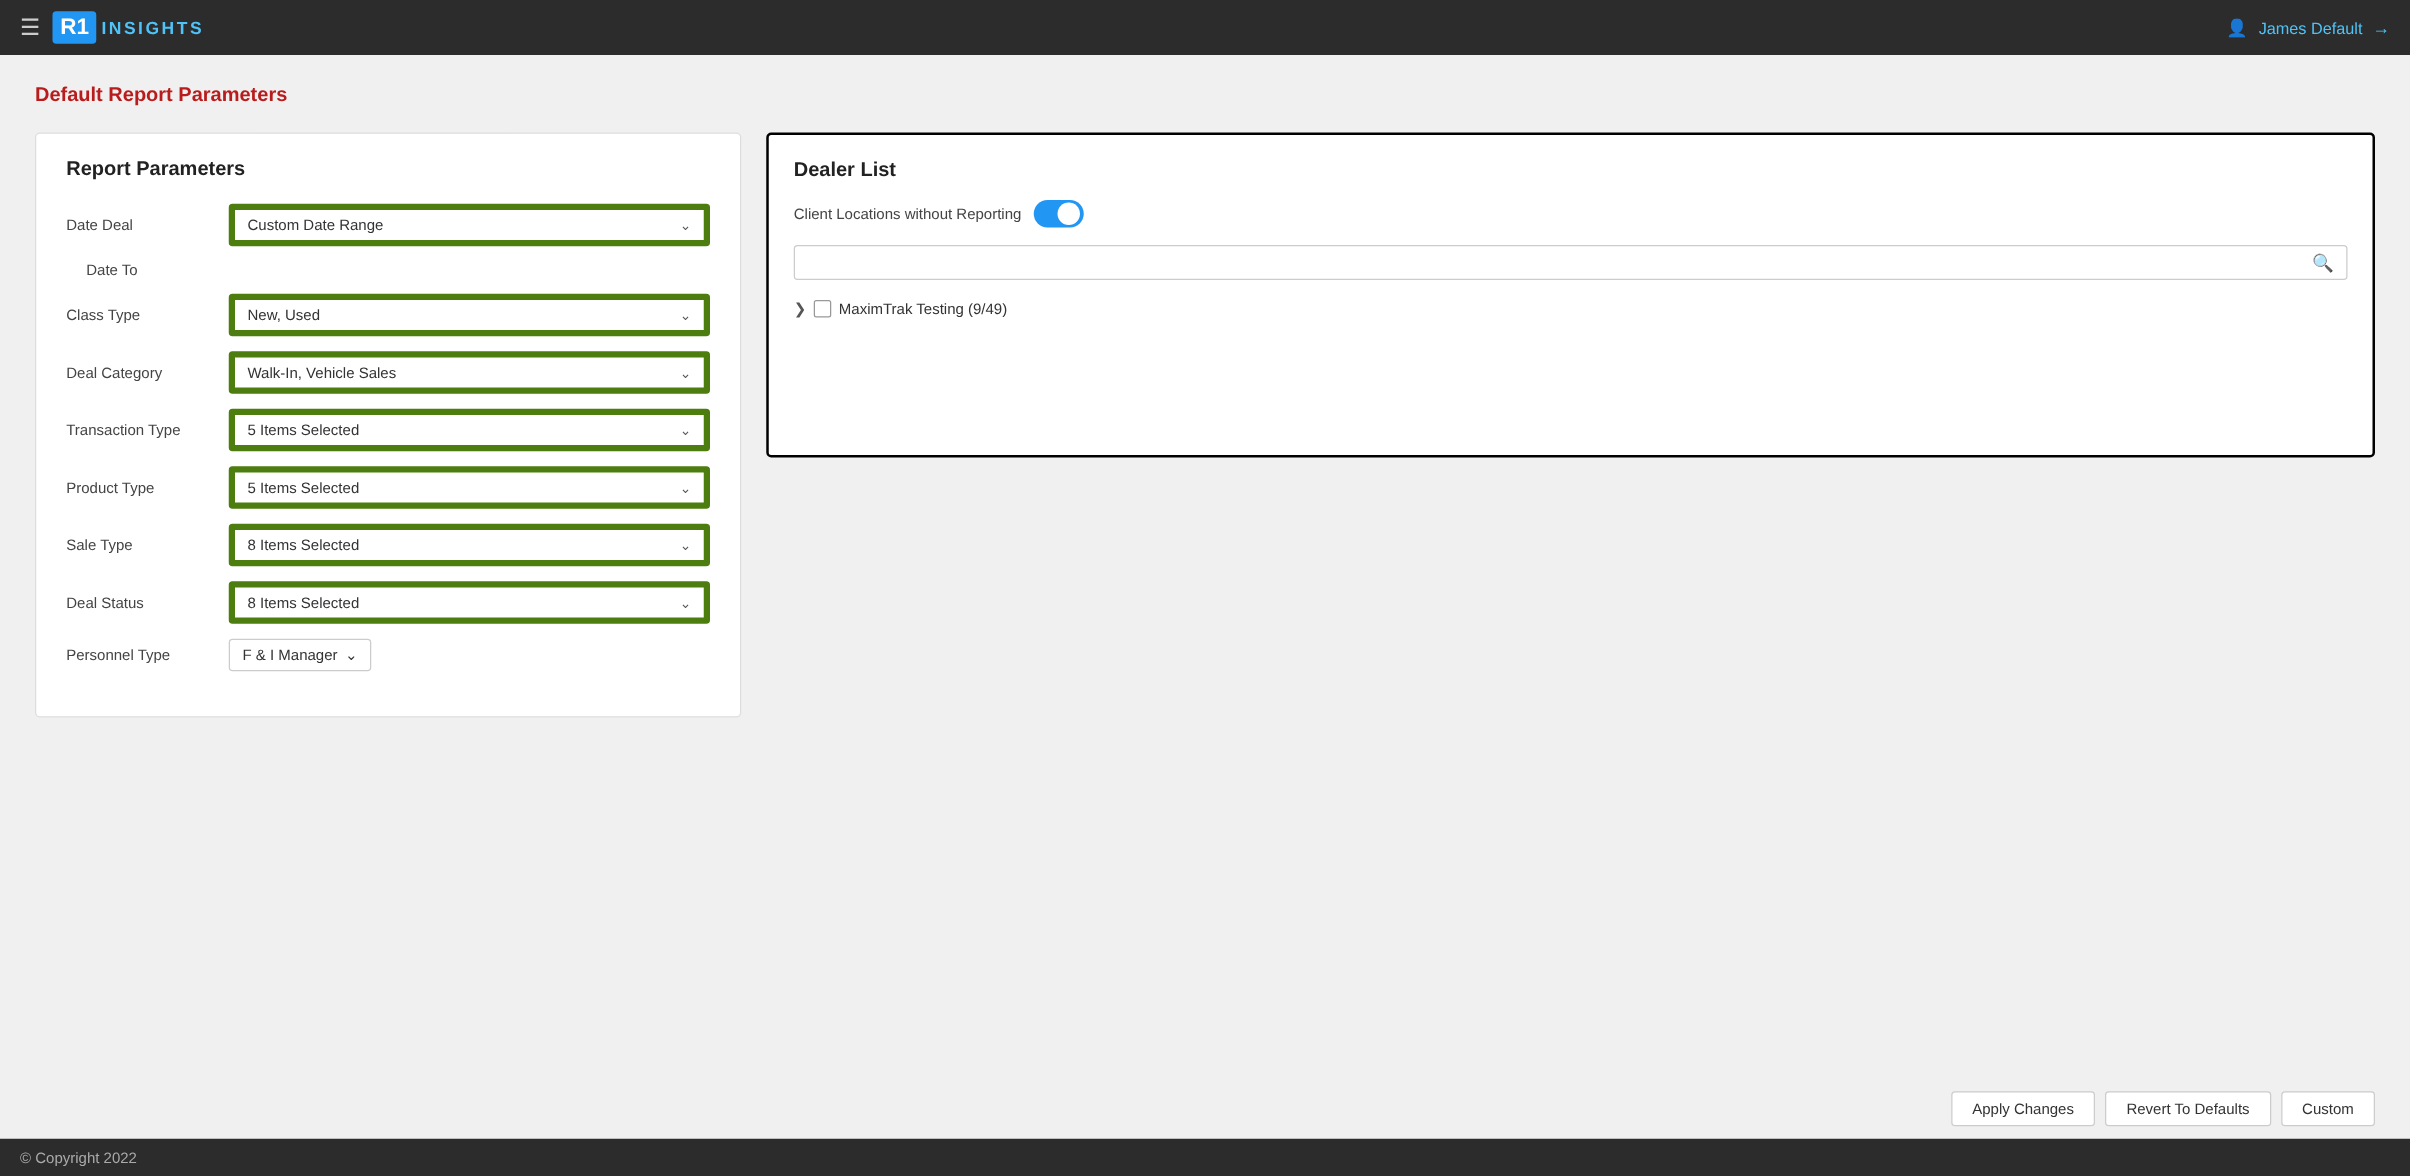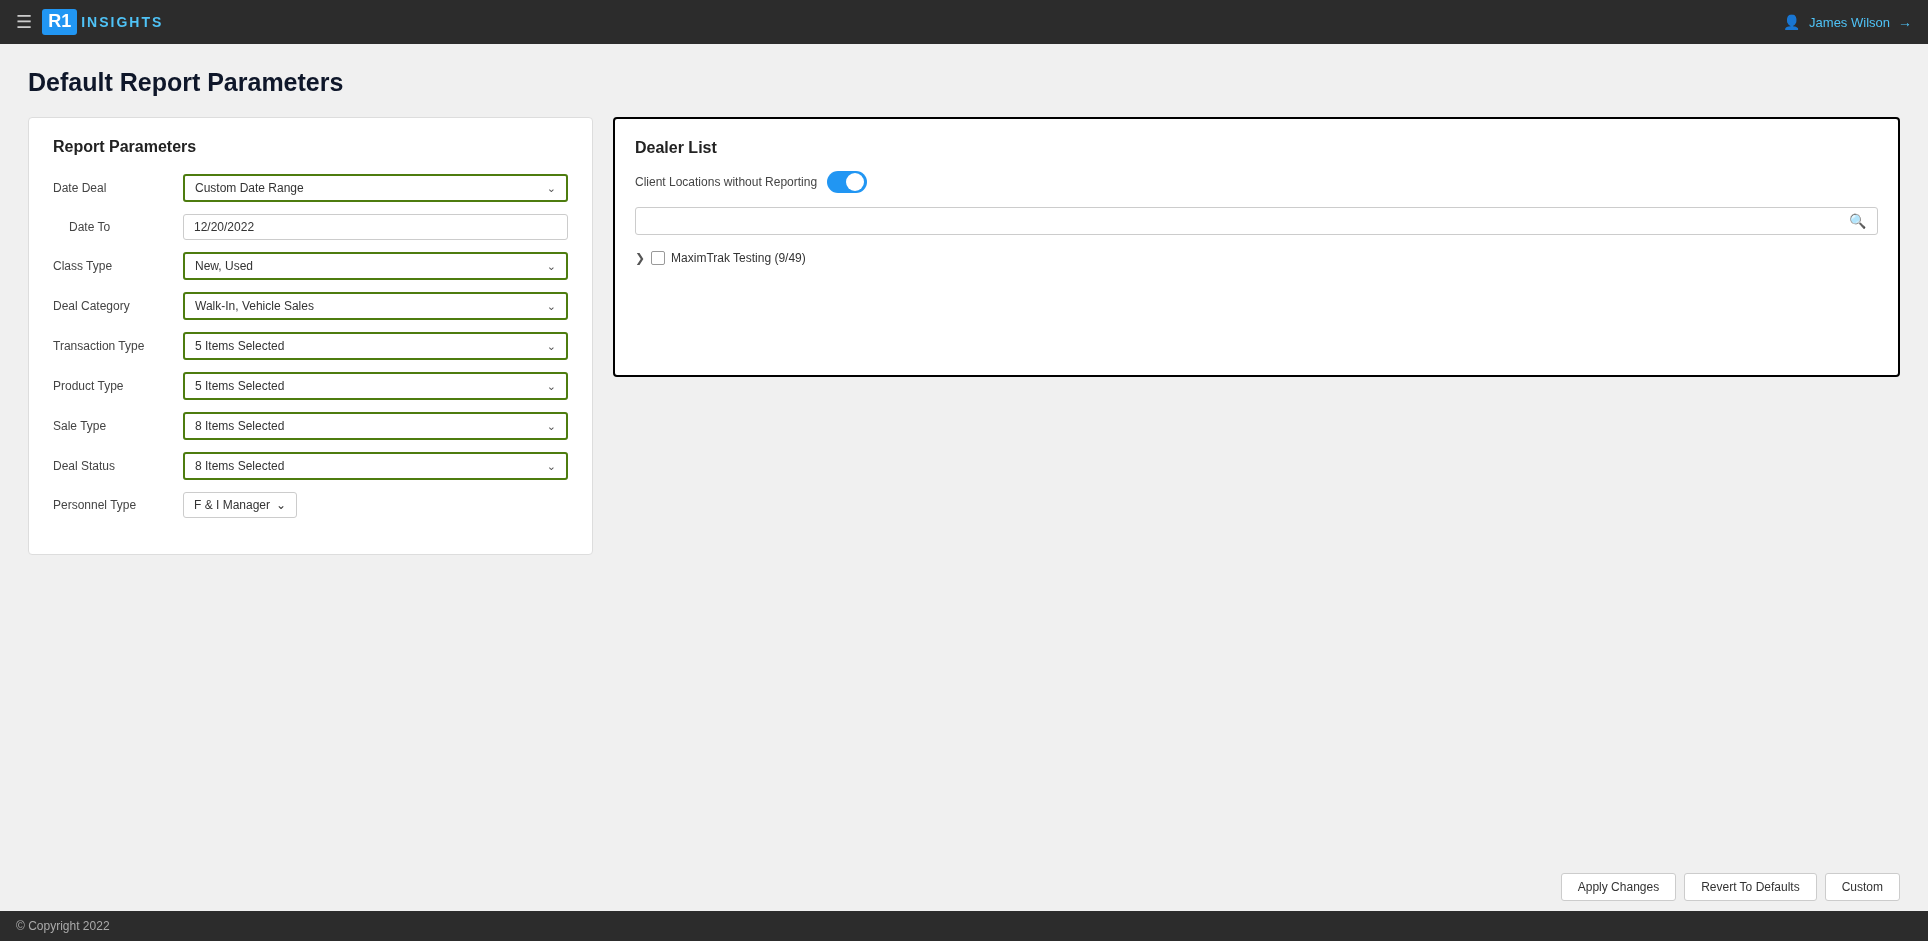--- a/index.html
+++ b/index.html
@@ -154,7 +154,7 @@
   </div>
   <div class="topnav-right">
     <span class="user-icon">👤</span>
-    <span>James Wilson</span>
+    <span>James Default</span>
     <span class="logout-icon">→</span>
   </div>
 </nav>

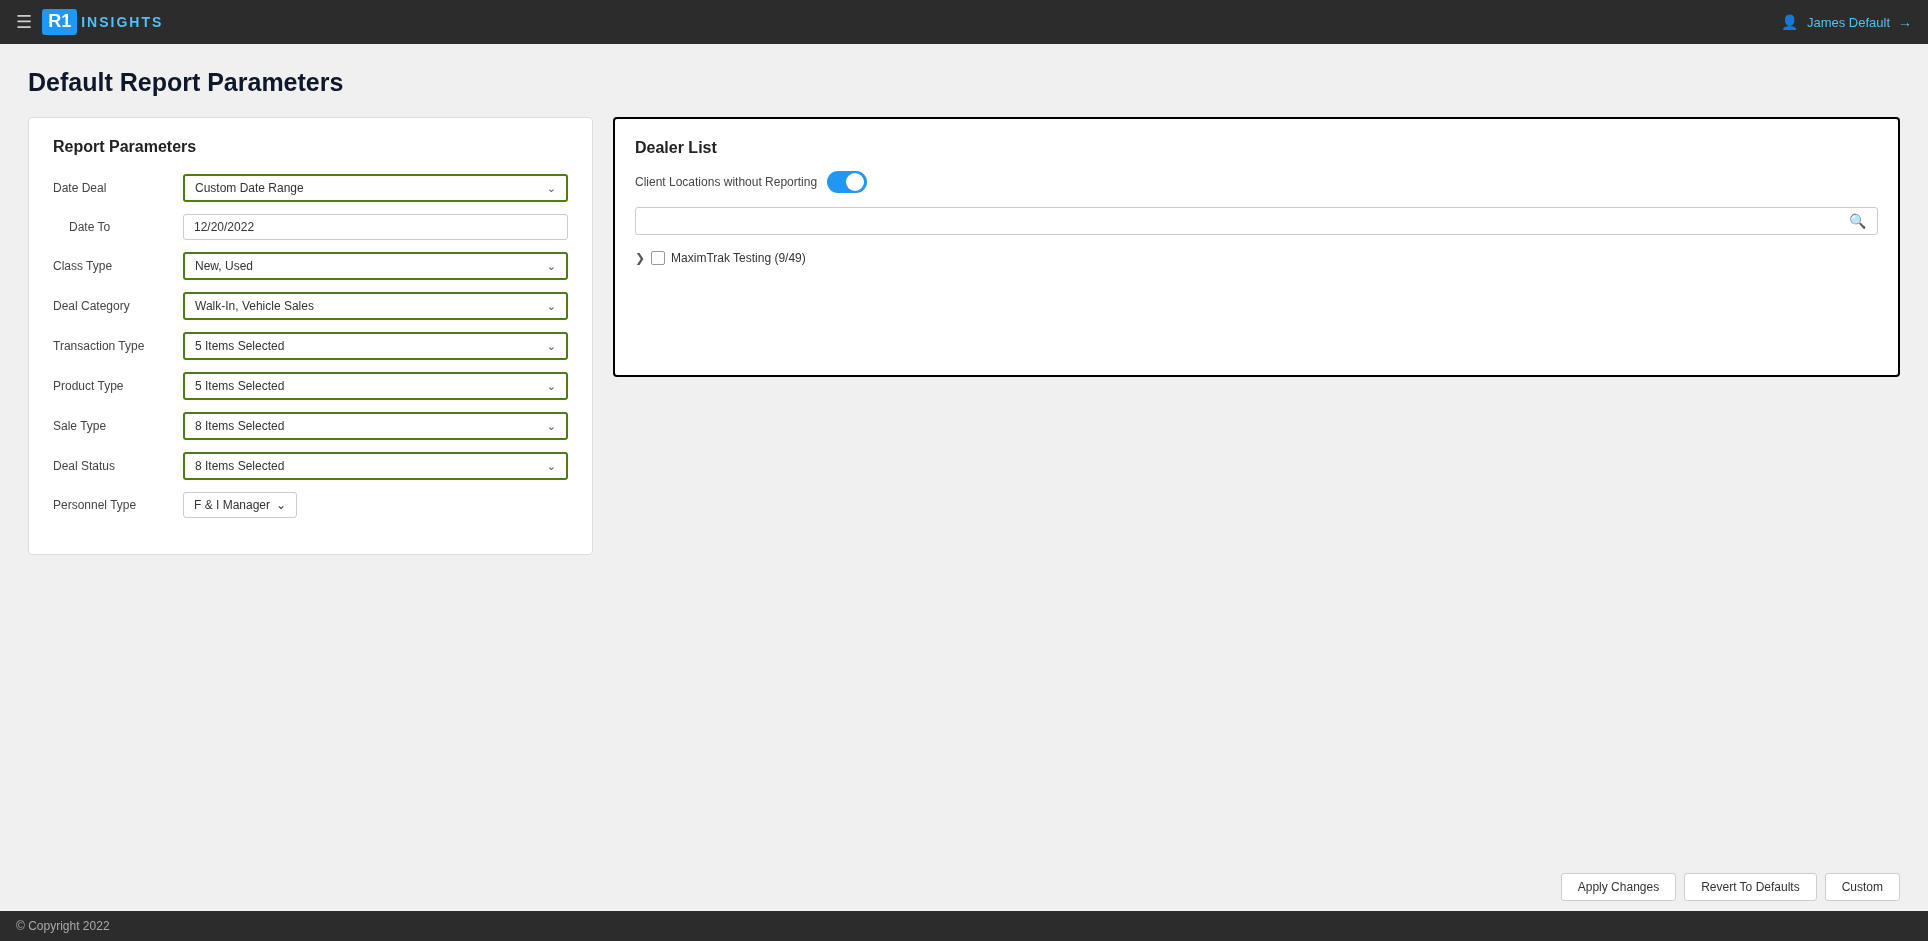--- a/index.html
+++ b/index.html
@@ -35,7 +35,7 @@
     
     .main-content { flex: 1; padding: 24px 28px; background: #f0f0f0; }
 
-    .page-title { font-size: 25px; font-weight: 600; color: #0f172a; margin-bottom: 20px; }
+    .page-title { font-size: 16px; font-weight: 600; color: #b91c1c; margin-bottom: 20px; }
 
     .panels-row { display: flex; gap: 20px; align-items: flex-start; }
 

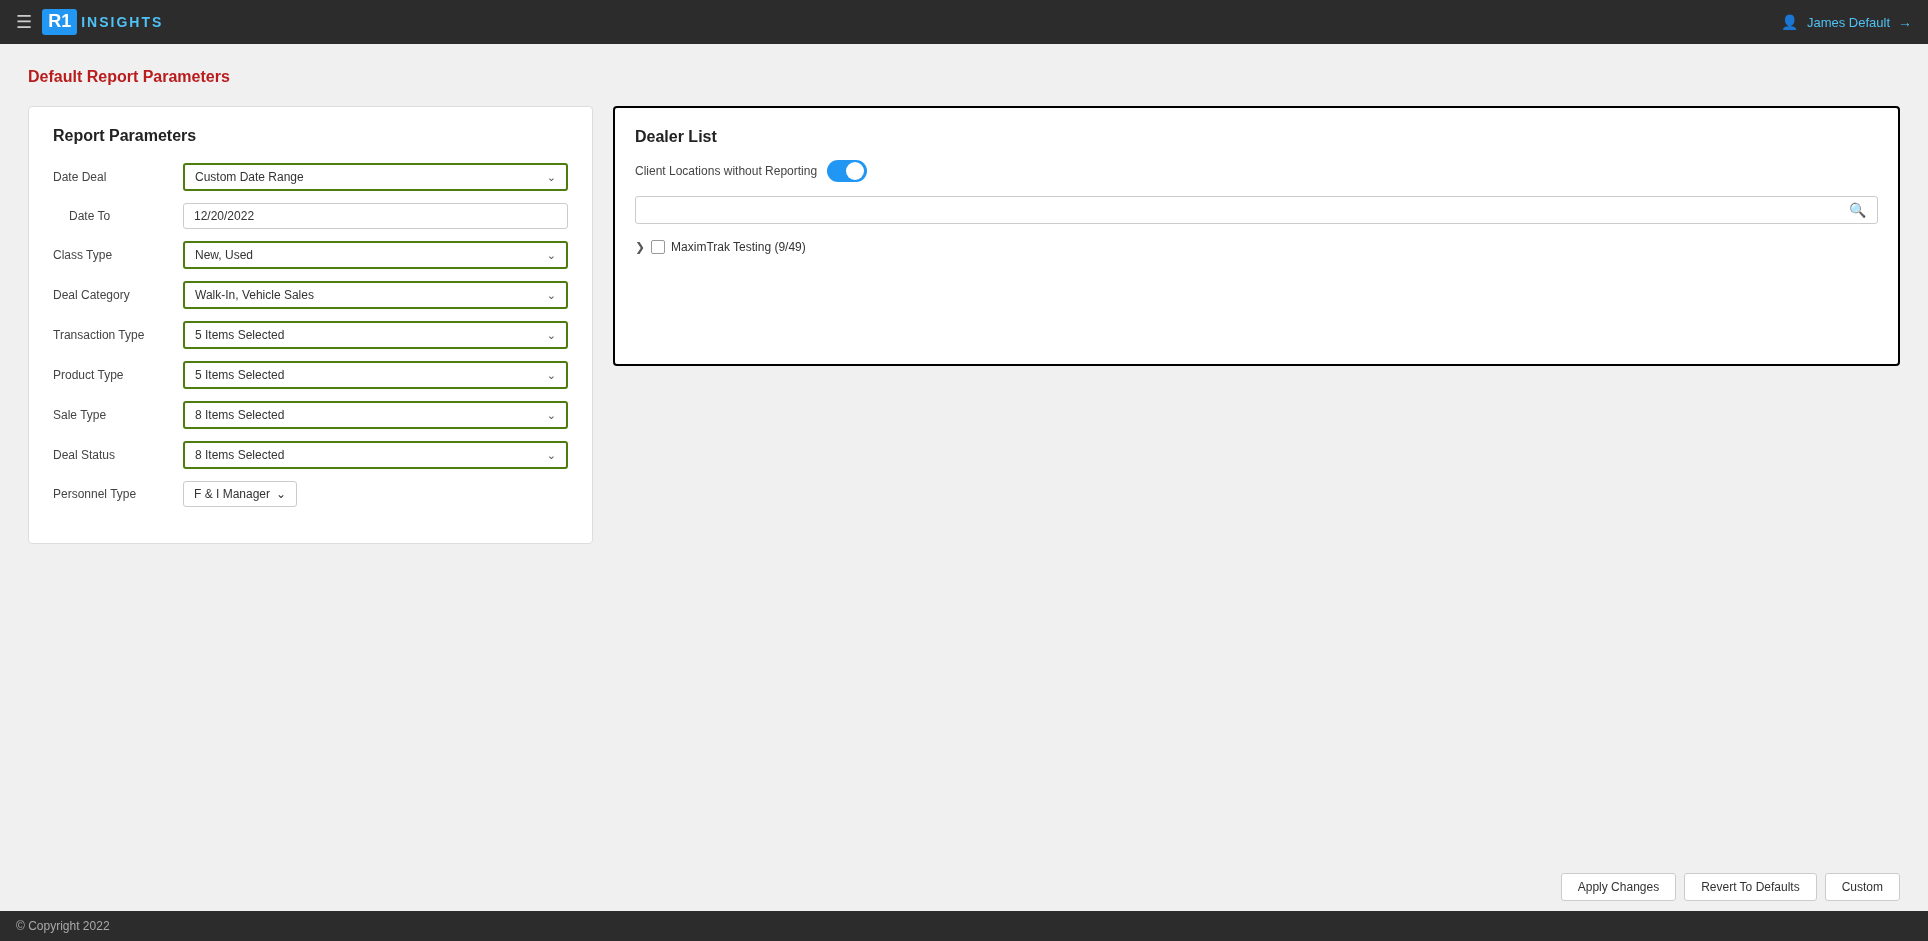--- a/index.html
+++ b/index.html
@@ -54,7 +54,7 @@
     .form-label { width: 130px; font-size: 12px; color: #444; flex-shrink: 0; }
     .form-control {
       flex: 1;
-      border: 2px solid #4d7c0f;
+      border: 5px solid #4d7c0f;
       border-radius: 3px;
       padding: 5px 10px;
       font-size: 12px;

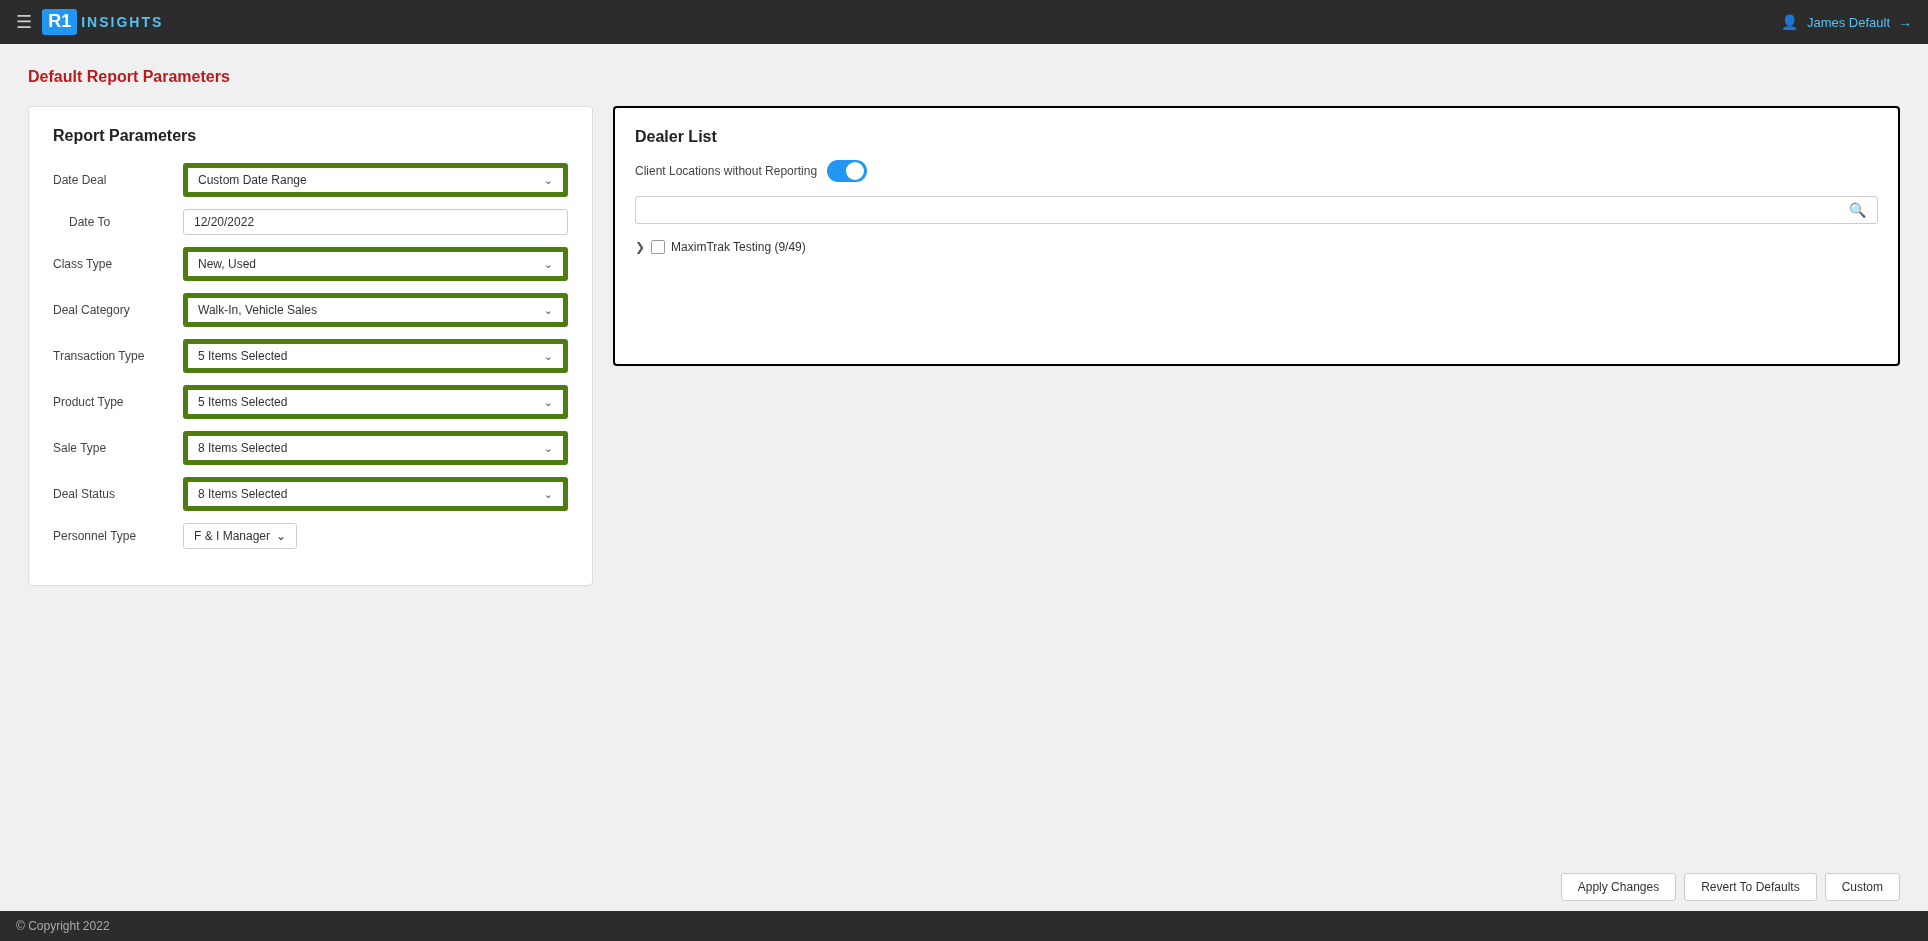--- a/index.html
+++ b/index.html
@@ -178,7 +178,6 @@
 
       <div class="form-row">
         <span class="form-label" style="padding-left:16px;">Date To</span>
-        <input class="date-input" type="text" style="flex: 1 1 0%;" value="12/20/2022">
       </div>
 
       <div class="form-row">

